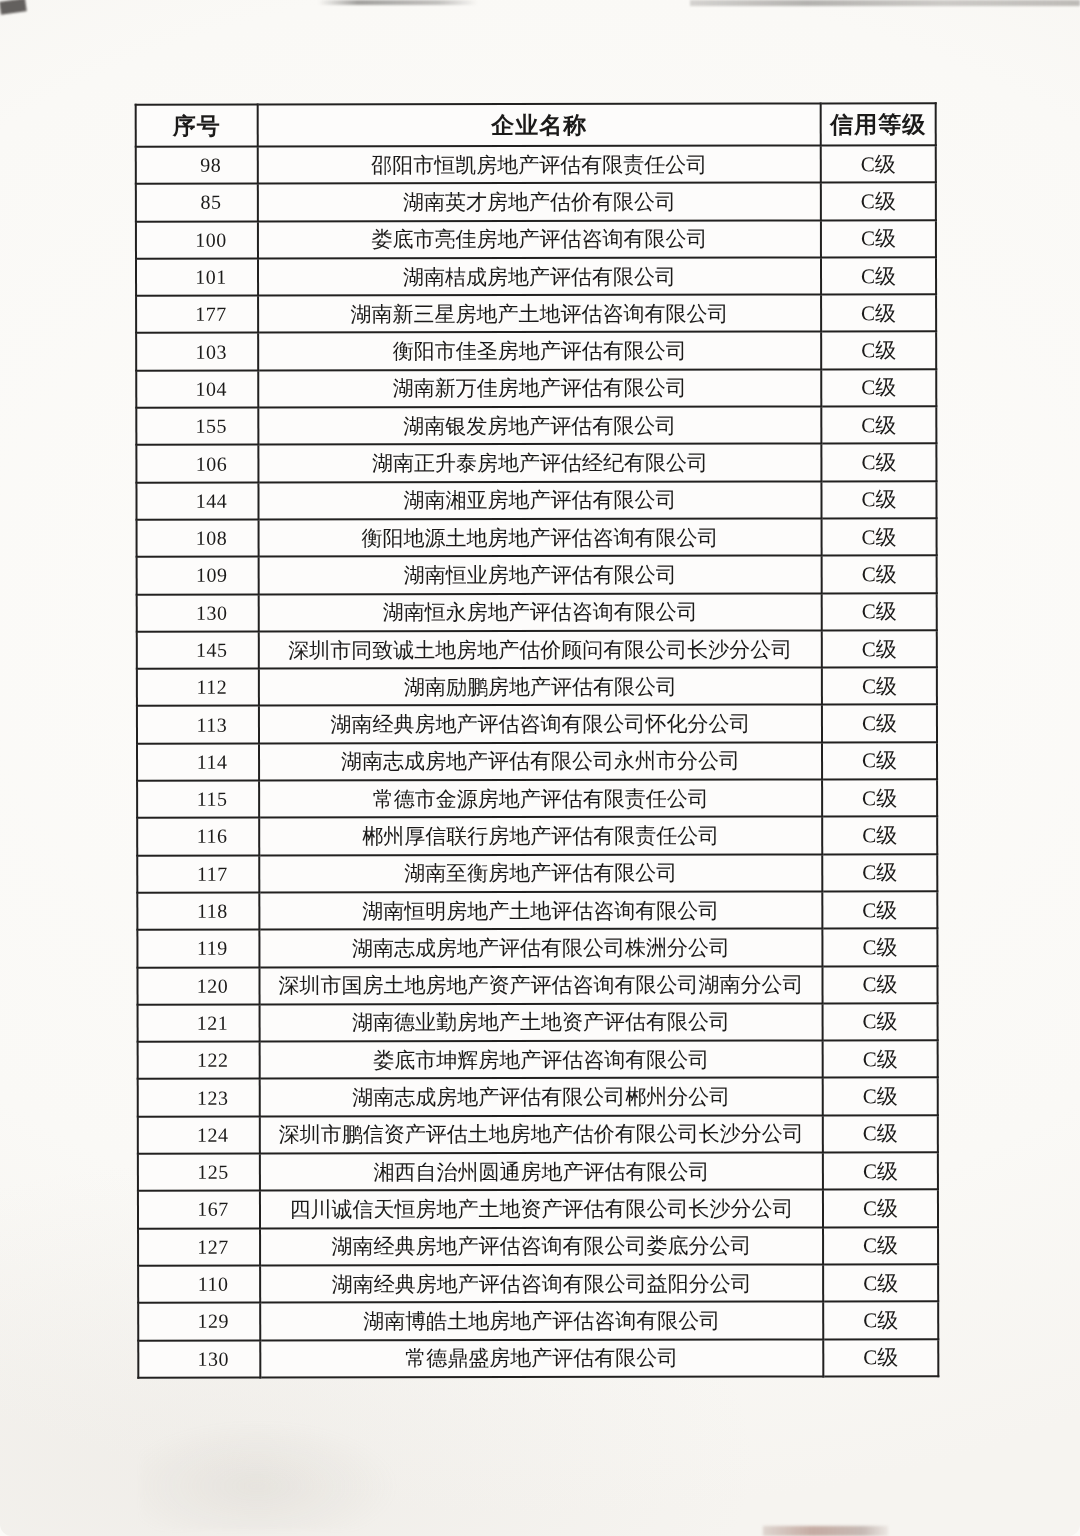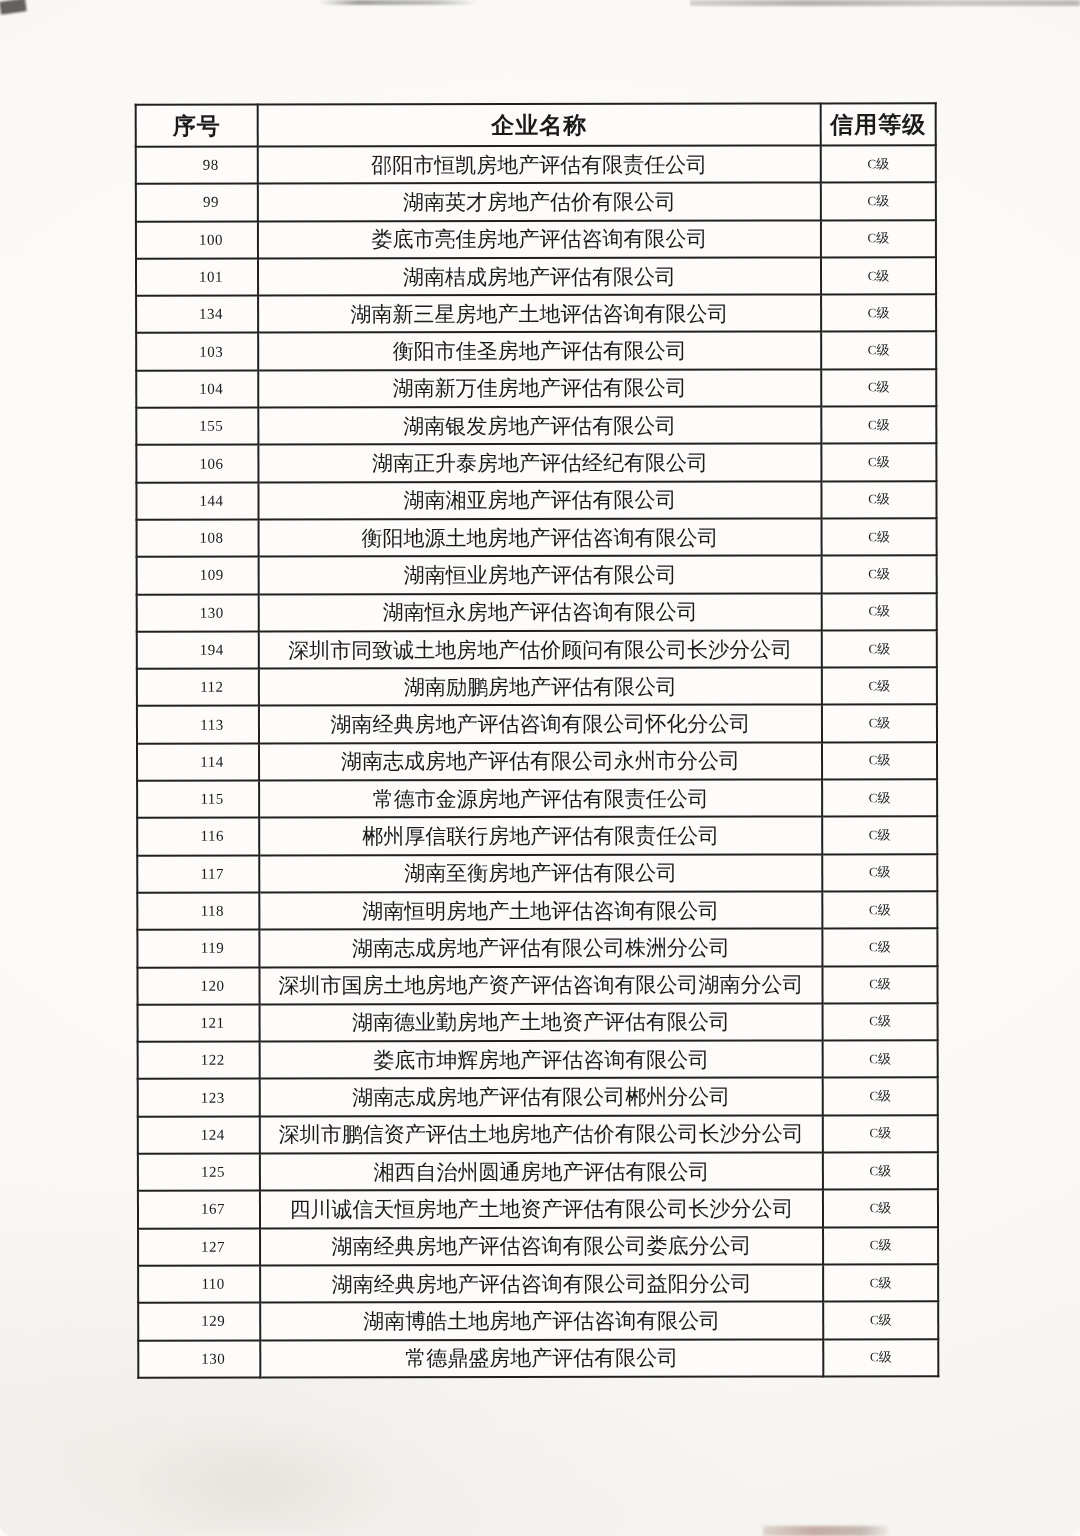--- a/index.html
+++ b/index.html
@@ -53,7 +53,7 @@
     font-size: 21px;
   }
   .rating-table tbody td.idx {
-    font-size: 15px;
+    font-size: 20px;
     letter-spacing: 0.5px;
     padding-left: 28px;
   }

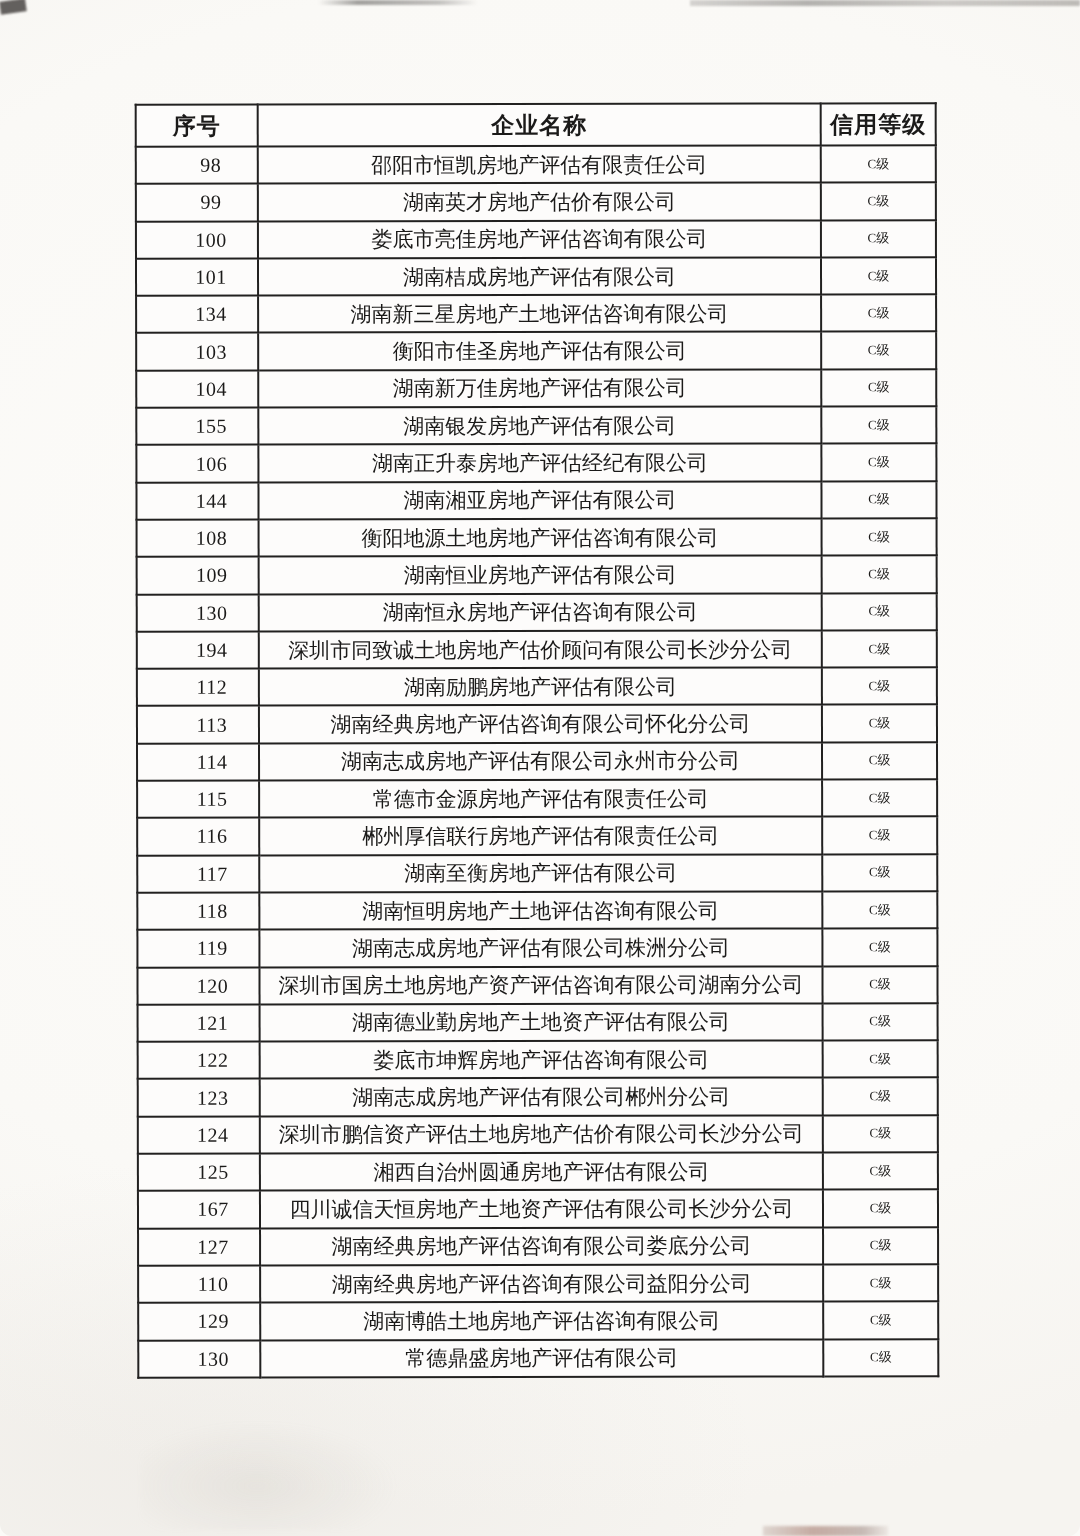--- a/index.html
+++ b/index.html
@@ -58,7 +58,7 @@
     padding-left: 28px;
   }
   .rating-table tbody td.rating {
-    font-size: 13px;
+    font-size: 21px;
   }
   
   .artifact {

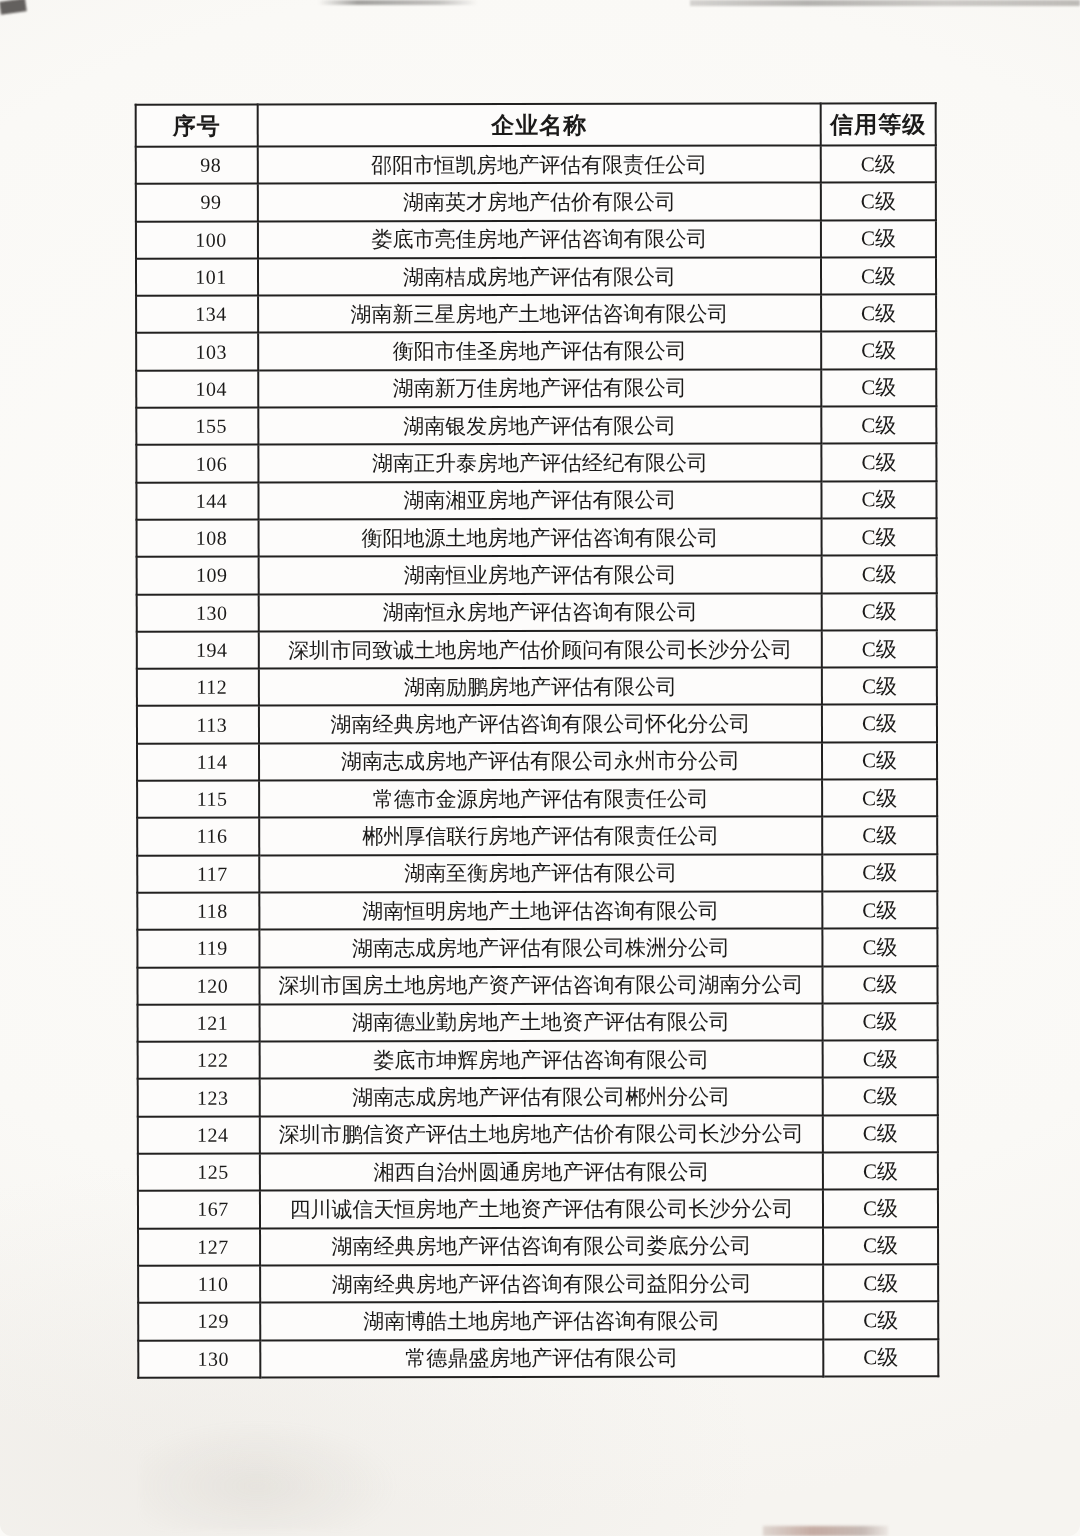--- a/index.html
+++ b/index.html
@@ -130,7 +130,7 @@
   </tr>
 
   <tr>
-    <td class="idx">99</td>
+    <td class="idx">85</td>
     <td class="name">湖南英才房地产估价有限公司</td>
     <td class="rating">C级</td>
   </tr>

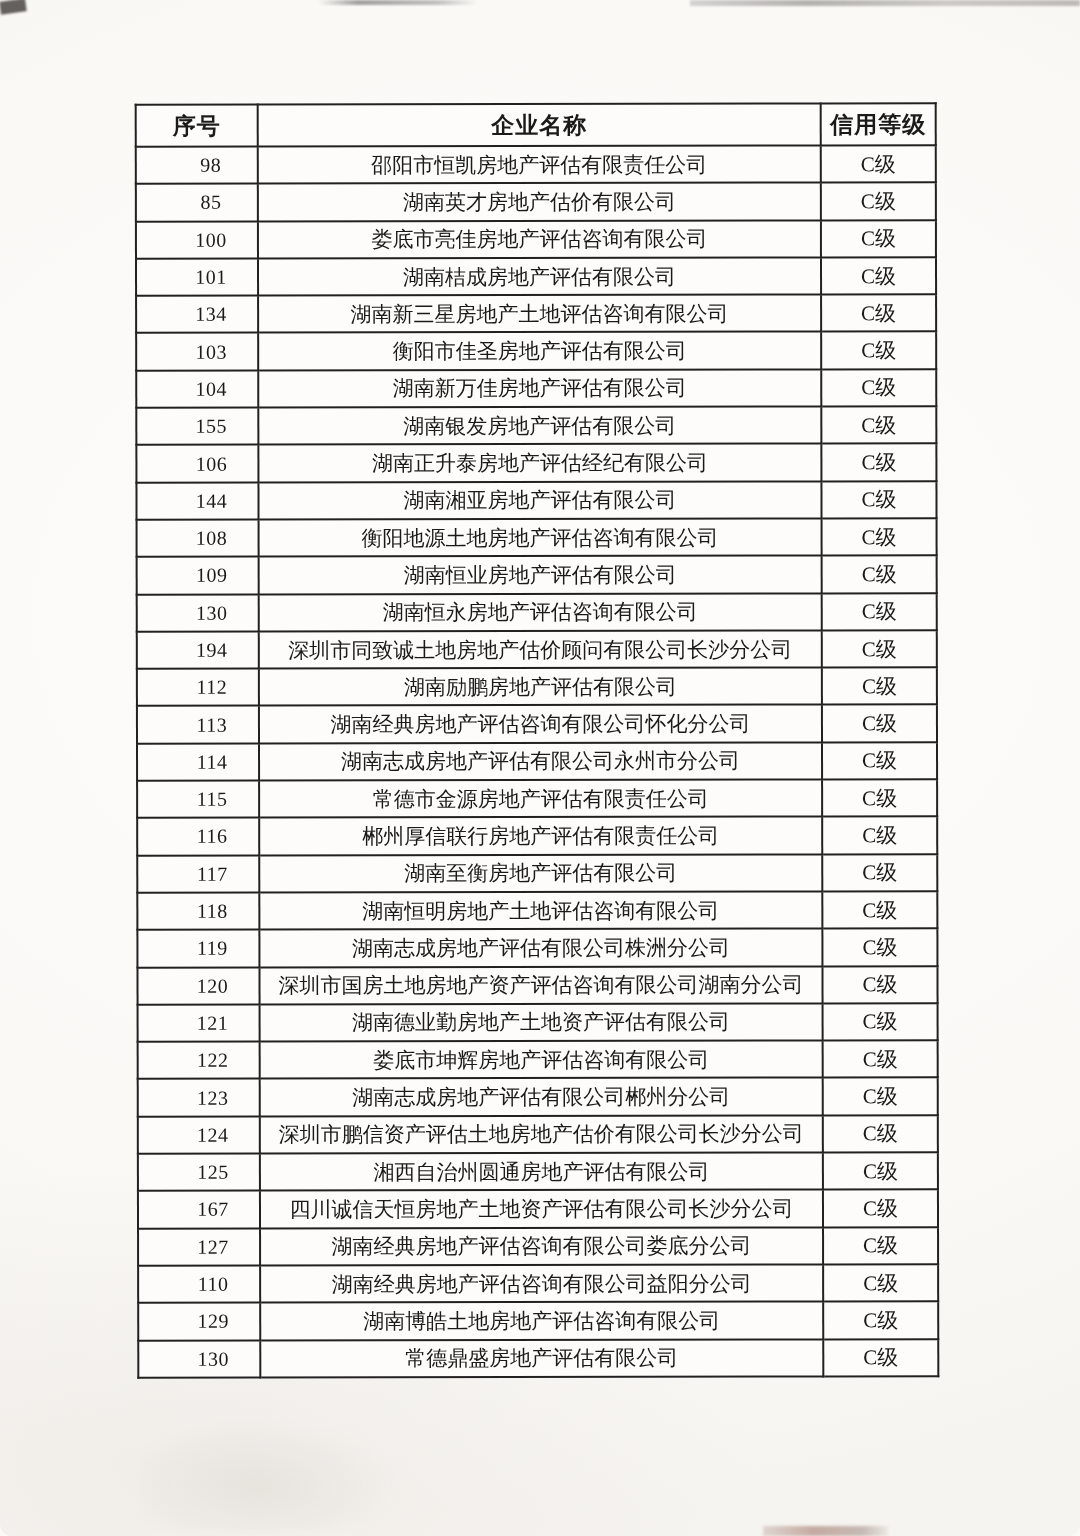--- a/index.html
+++ b/index.html
@@ -148,7 +148,7 @@
   </tr>
 
   <tr>
-    <td class="idx">134</td>
+    <td class="idx">177</td>
     <td class="name">湖南新三星房地产土地评估咨询有限公司</td>
     <td class="rating">C级</td>
   </tr>

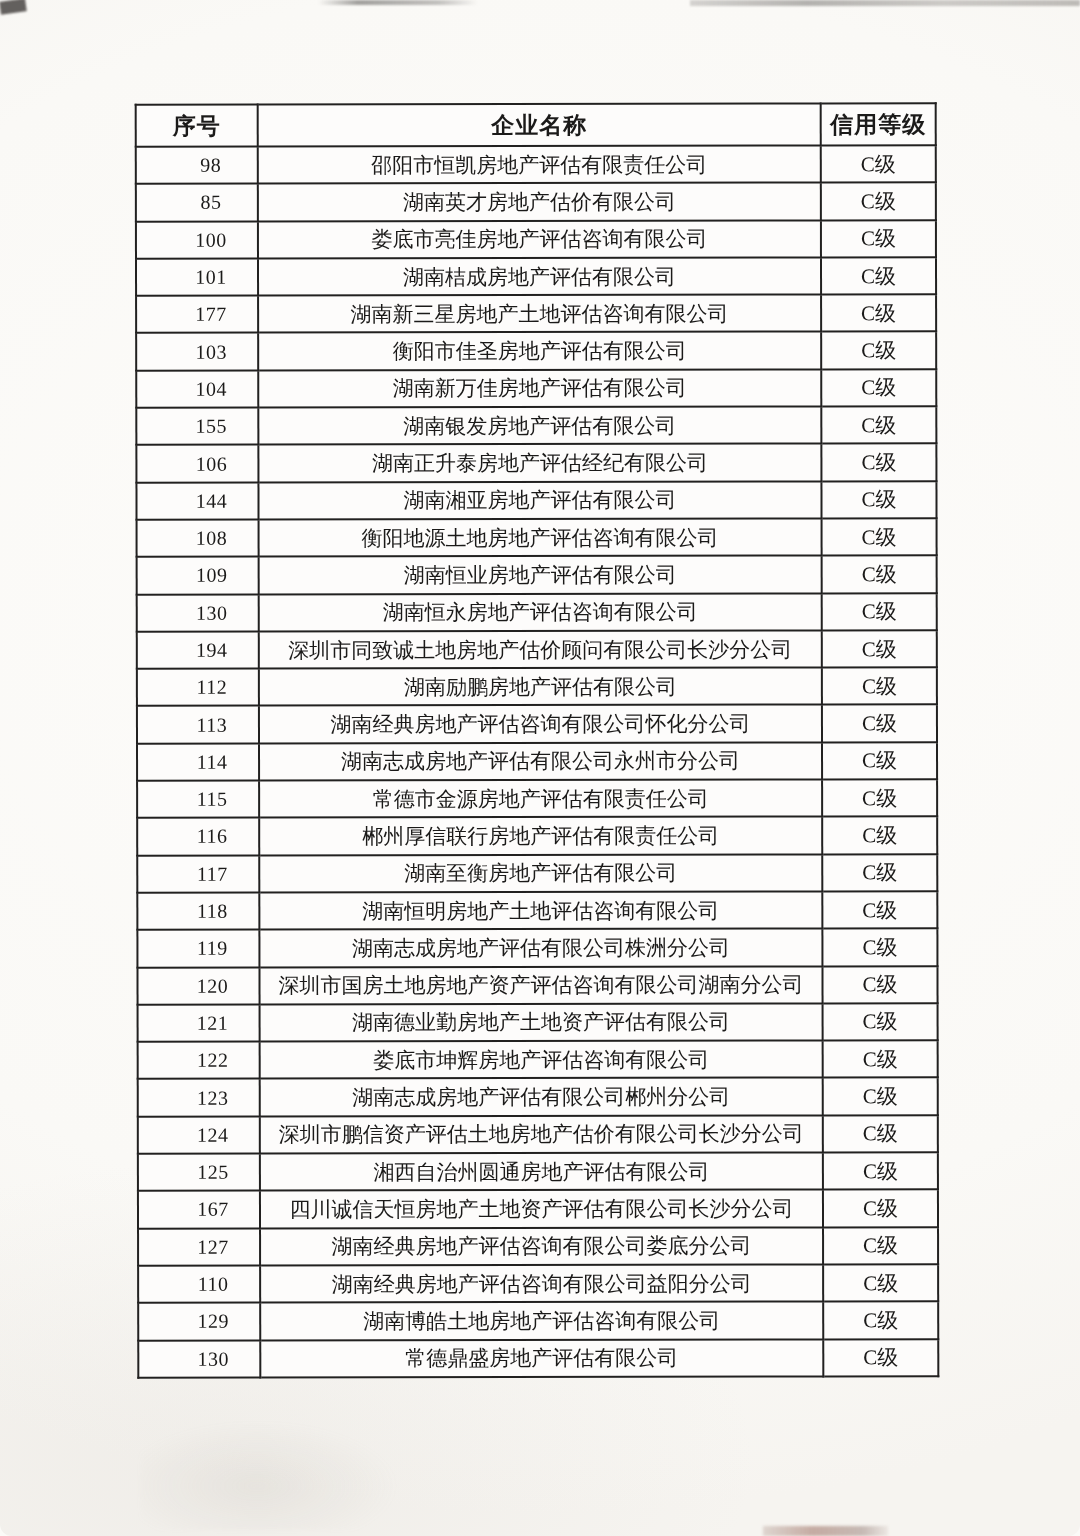--- a/index.html
+++ b/index.html
@@ -202,7 +202,7 @@
   </tr>
 
   <tr>
-    <td class="idx">194</td>
+    <td class="idx">145</td>
     <td class="name">深圳市同致诚土地房地产估价顾问有限公司长沙分公司</td>
     <td class="rating">C级</td>
   </tr>

